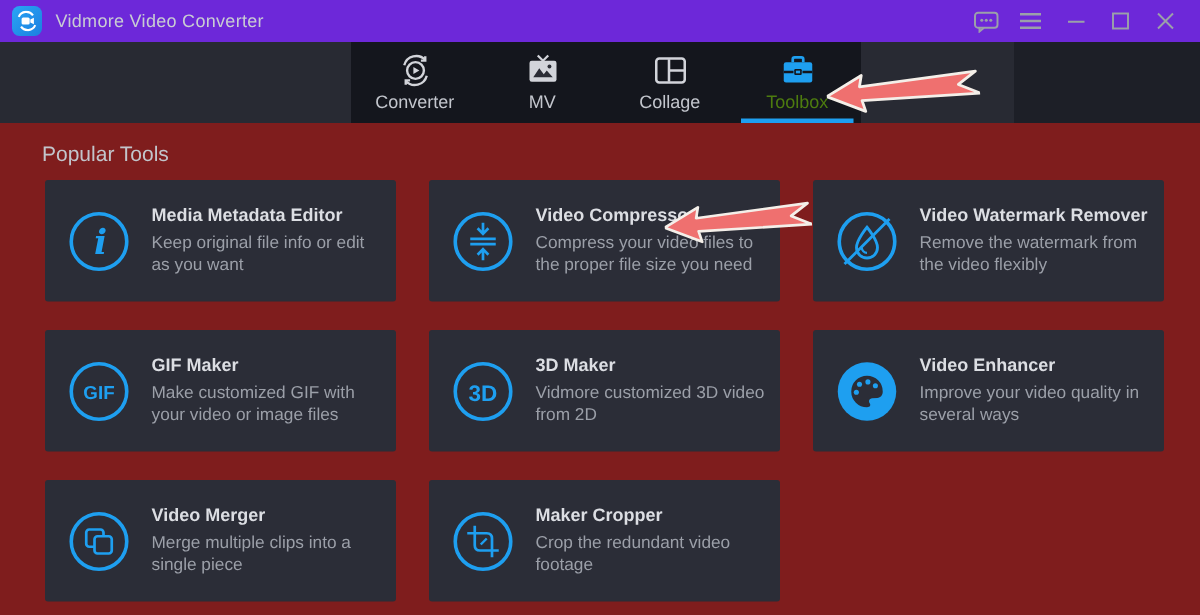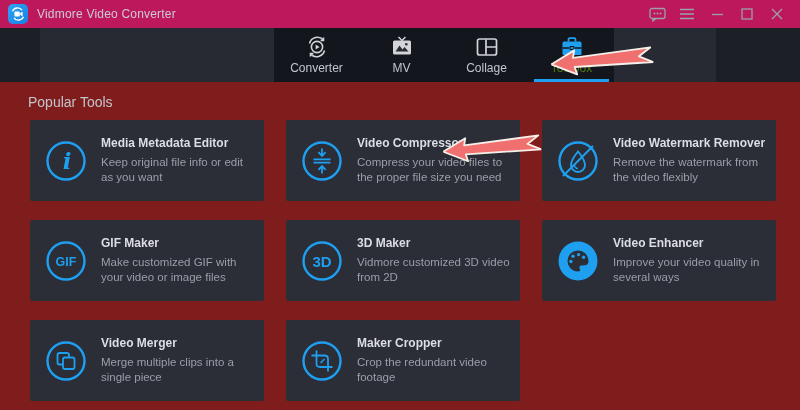--- a/index.html
+++ b/index.html
@@ -9,7 +9,7 @@
 
   
   .titlebar { position:absolute; left:0; top:0; width:800px; height:28px;
-    background:#be185d; display:flex; align-items:center; }
+    background:#6d28d9; display:flex; align-items:center; }
   .logo { width:20px; height:20px; margin:0 0 0 8px; border-radius:5px;
     background:linear-gradient(135deg,#2aa5f5,#1b7fe0);
     display:flex; align-items:center; justify-content:center; }

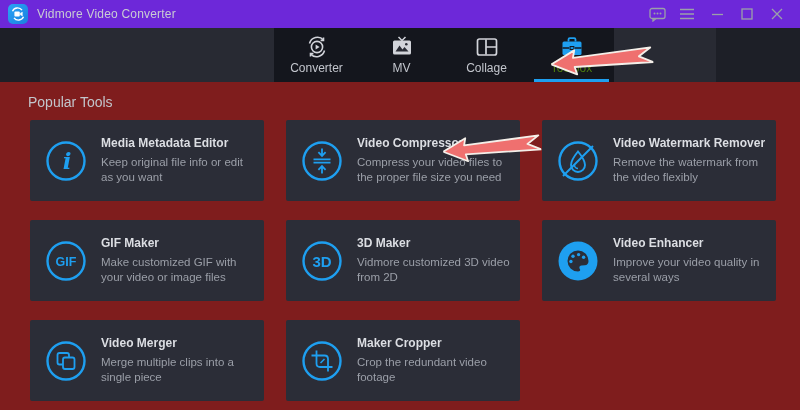--- a/index.html
+++ b/index.html
@@ -20,7 +20,7 @@
   .wc-btn svg { display:block; }
 
   
-  .navband { position:absolute; left:0; top:28px; width:676px; height:54px; background:#282a33;margin-left:40px; }
+  .navband { position:absolute; left:0; top:28px; width:676px; height:54px; background:#282a33; }
   .nav-panel { position:absolute; left:234px; top:0; width:340px; height:54px;
     background:#14161d; display:flex; }
   .tab { width:85px; height:54px; display:flex; flex-direction:column; align-items:center;

